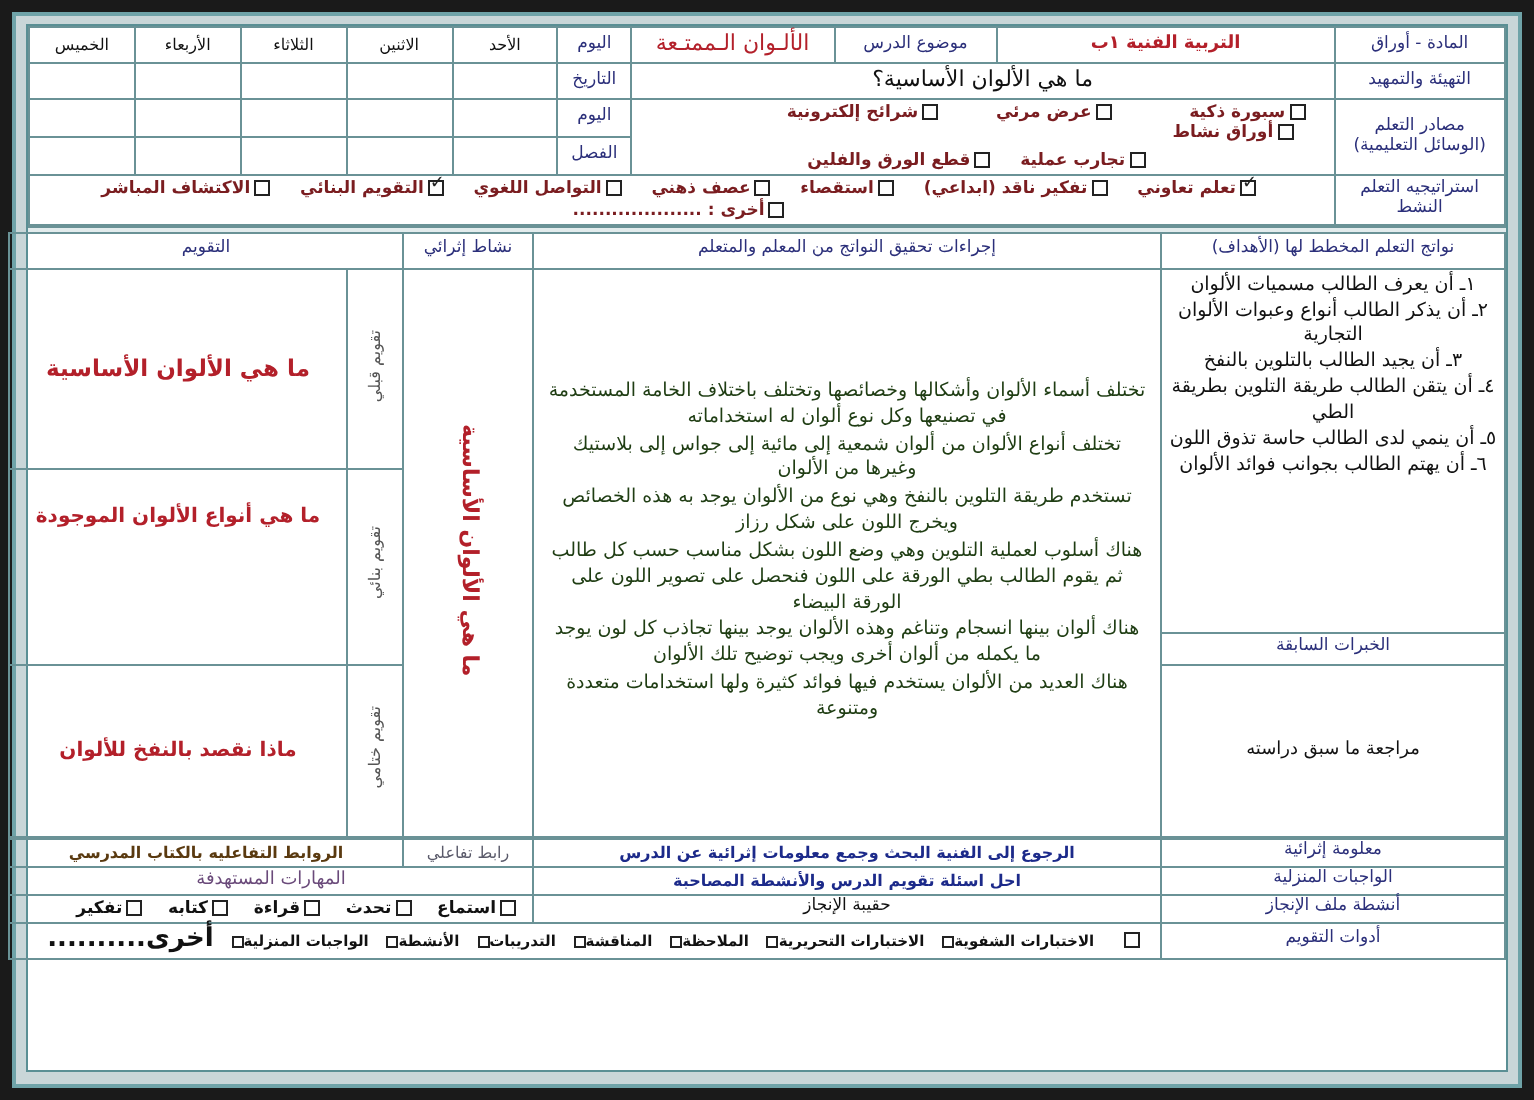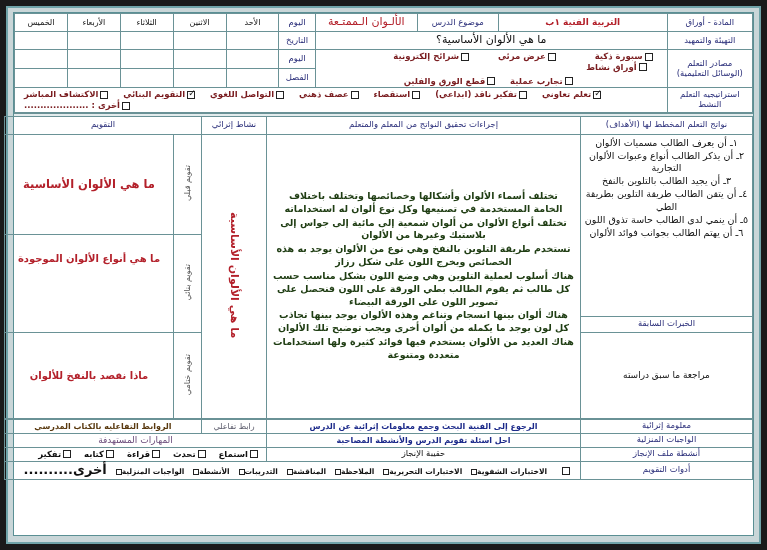--- a/index.html
+++ b/index.html
@@ -115,7 +115,7 @@
     </tr>
     <tr style="height:24px">
       <td class="lbl">استراتيجيه التعلم النشط</td>
-      <td colspan="10" style="text-align:left;padding-right:6px">
+      <td colspan="10" style="text-align:center;padding-right:6px">
         <span class="opt"><span class="chk on"></span><span>تعلم تعاوني</span></span>
         <span class="opt"><span class="chk"></span><span>تفكير ناقد (ابداعي)</span></span>
         <span class="opt"><span class="chk"></span><span>استقصاء</span></span>

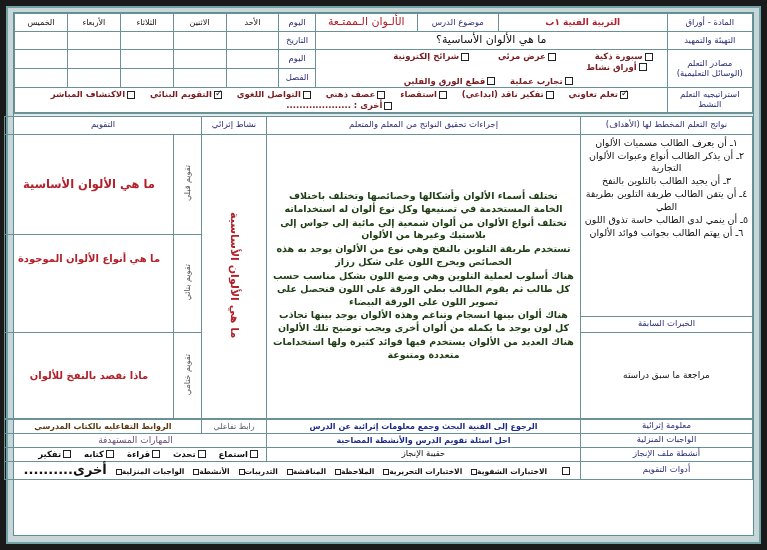--- a/index.html
+++ b/index.html
@@ -30,7 +30,7 @@
     .navy { color: #1c2a8a; font-weight: bold; }
     .dark { color: #111; font-weight: normal; }
     .red { color: #b3202a; font-weight: bold; }
-    .green { color: #1f3d13; font-weight: bold; }
+    .green { color: #1f3d13; font-weight: normal; }
     .brown { color: #5a3a10; font-weight: bold; }
     .muted { color: #5a5a6a; }
     .chk { display: inline-block; width: 8px; height: 8px; border: 1.3px solid #222; margin-left: 2px; vertical-align: middle; position: relative; background: #fff; }

